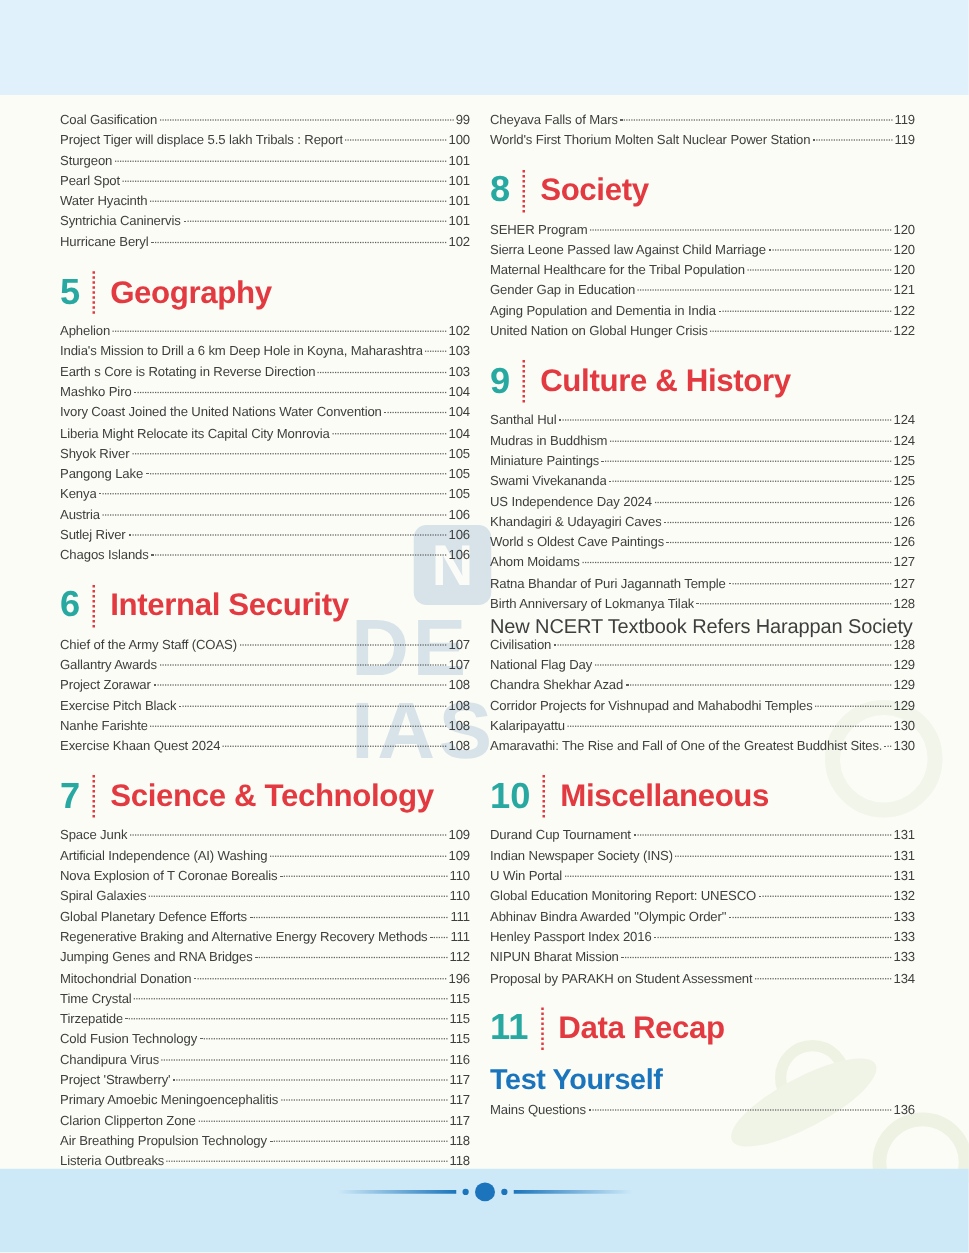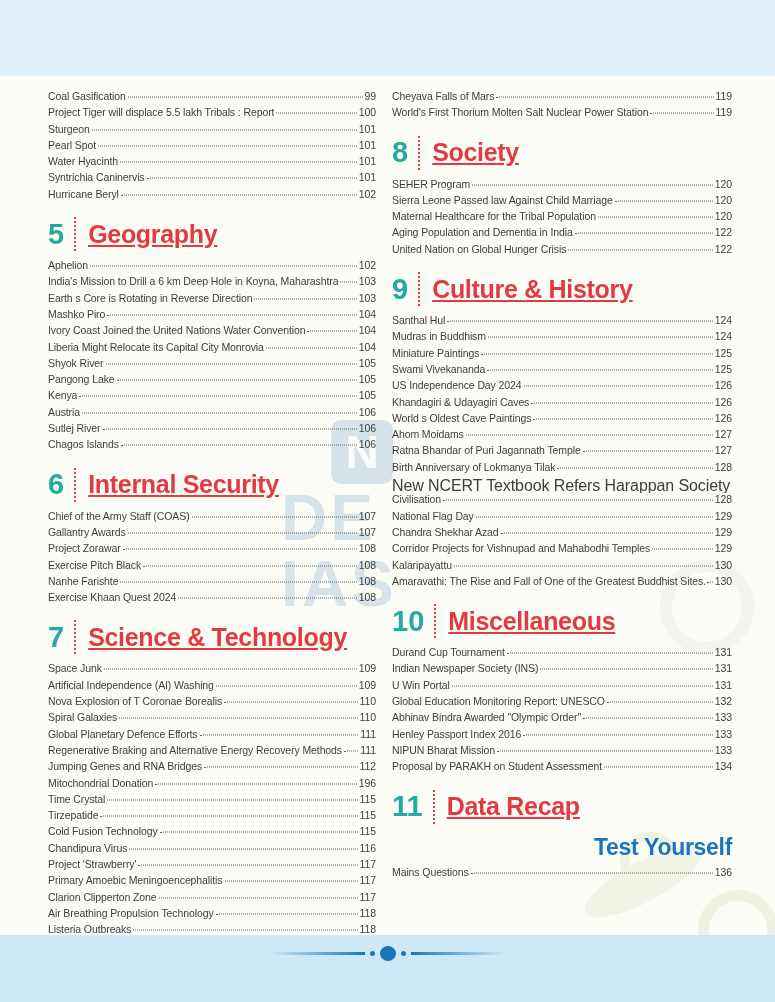--- a/index.html
+++ b/index.html
@@ -42,7 +42,7 @@
   .sec{display:flex;align-items:center;height:32px;margin:14px 0 9px;}
   .num{color:#27a8a1;font-size:29px;font-weight:bold;line-height:1;}
   .sep{border-left:2.5px dotted #e23a40;height:34px;margin:0 12px 0 10px;}
-  .stitle{color:#e23a40;font-size:25px;font-weight:bold;line-height:1;letter-spacing:-0.3px;text-decoration:underline;}
+  .stitle{color:#e23a40;font-size:25px;font-weight:bold;line-height:1;letter-spacing:-0.3px;}
 
   .h2{color:#1b75bc;font-size:23px;font-weight:bold;height:28px;line-height:28px;margin:10px 0 5px;letter-spacing:-0.3px;text-align:right;}
 

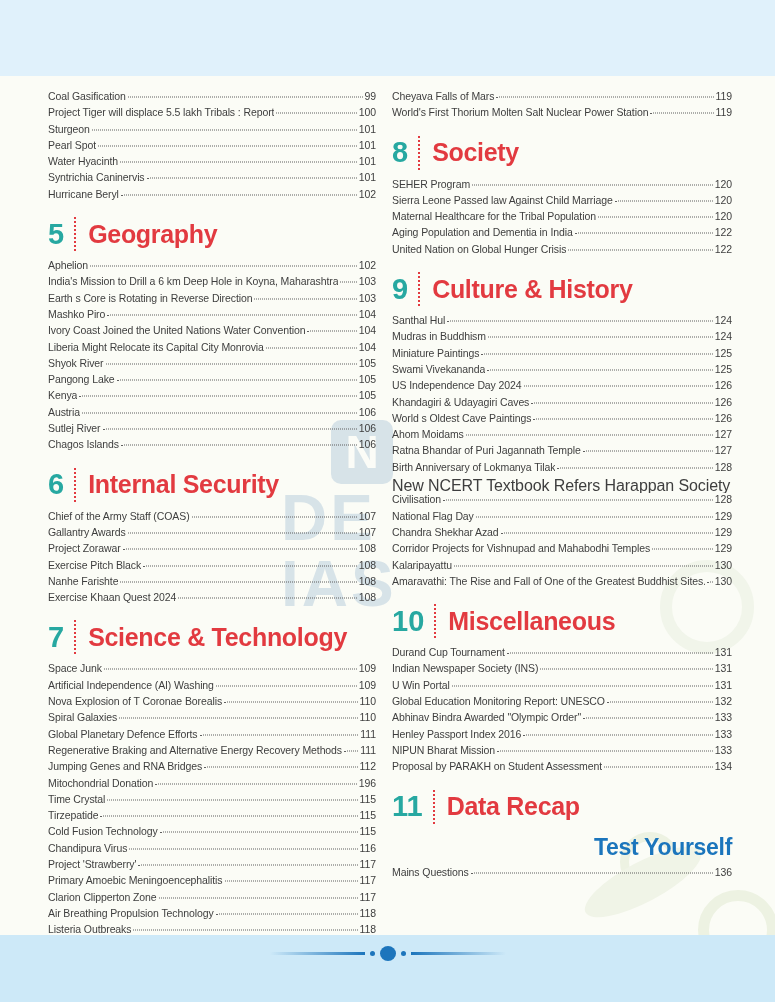--- a/index.html
+++ b/index.html
@@ -329,6 +329,11 @@
         <span class="pg">120</span>
       </div>
       <div class="row">
+        <span class="t">Gender Gap in Education</span>
+        <span class="leader"></span>
+        <span class="pg">121</span>
+      </div>
+      <div class="row">
         <span class="t">Aging Population and Dementia in India</span>
         <span class="leader"></span>
         <span class="pg">122</span>

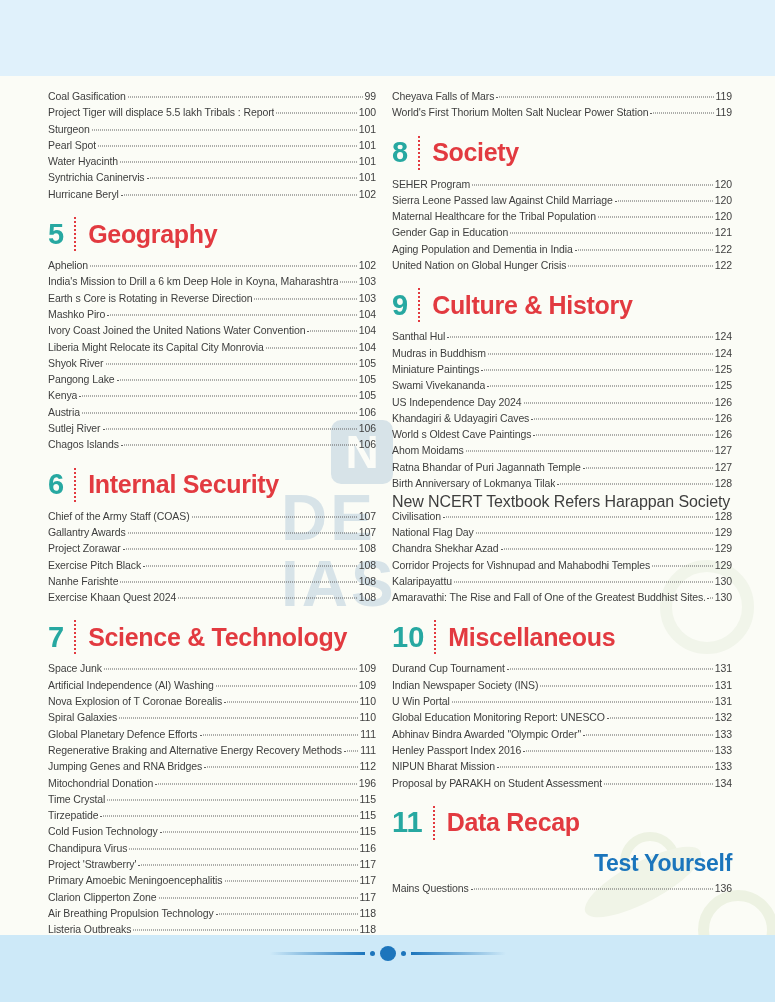--- a/index.html
+++ b/index.html
@@ -44,7 +44,7 @@
   .sep{border-left:2.5px dotted #e23a40;height:34px;margin:0 12px 0 10px;}
   .stitle{color:#e23a40;font-size:25px;font-weight:bold;line-height:1;letter-spacing:-0.3px;}
 
-  .h2{color:#1b75bc;font-size:23px;font-weight:bold;height:28px;line-height:28px;margin:10px 0 5px;letter-spacing:-0.3px;text-align:right;}
+  .h2{color:#1b75bc;font-size:23px;font-weight:bold;height:28px;line-height:28px;margin:10px 0 5px;letter-spacing:-0.3px;}
 
   .ornament{position:absolute;top:946px;left:0;width:775px;display:flex;align-items:center;justify-content:center;gap:5px;}
   .oline{width:95px;height:2.5px;}

